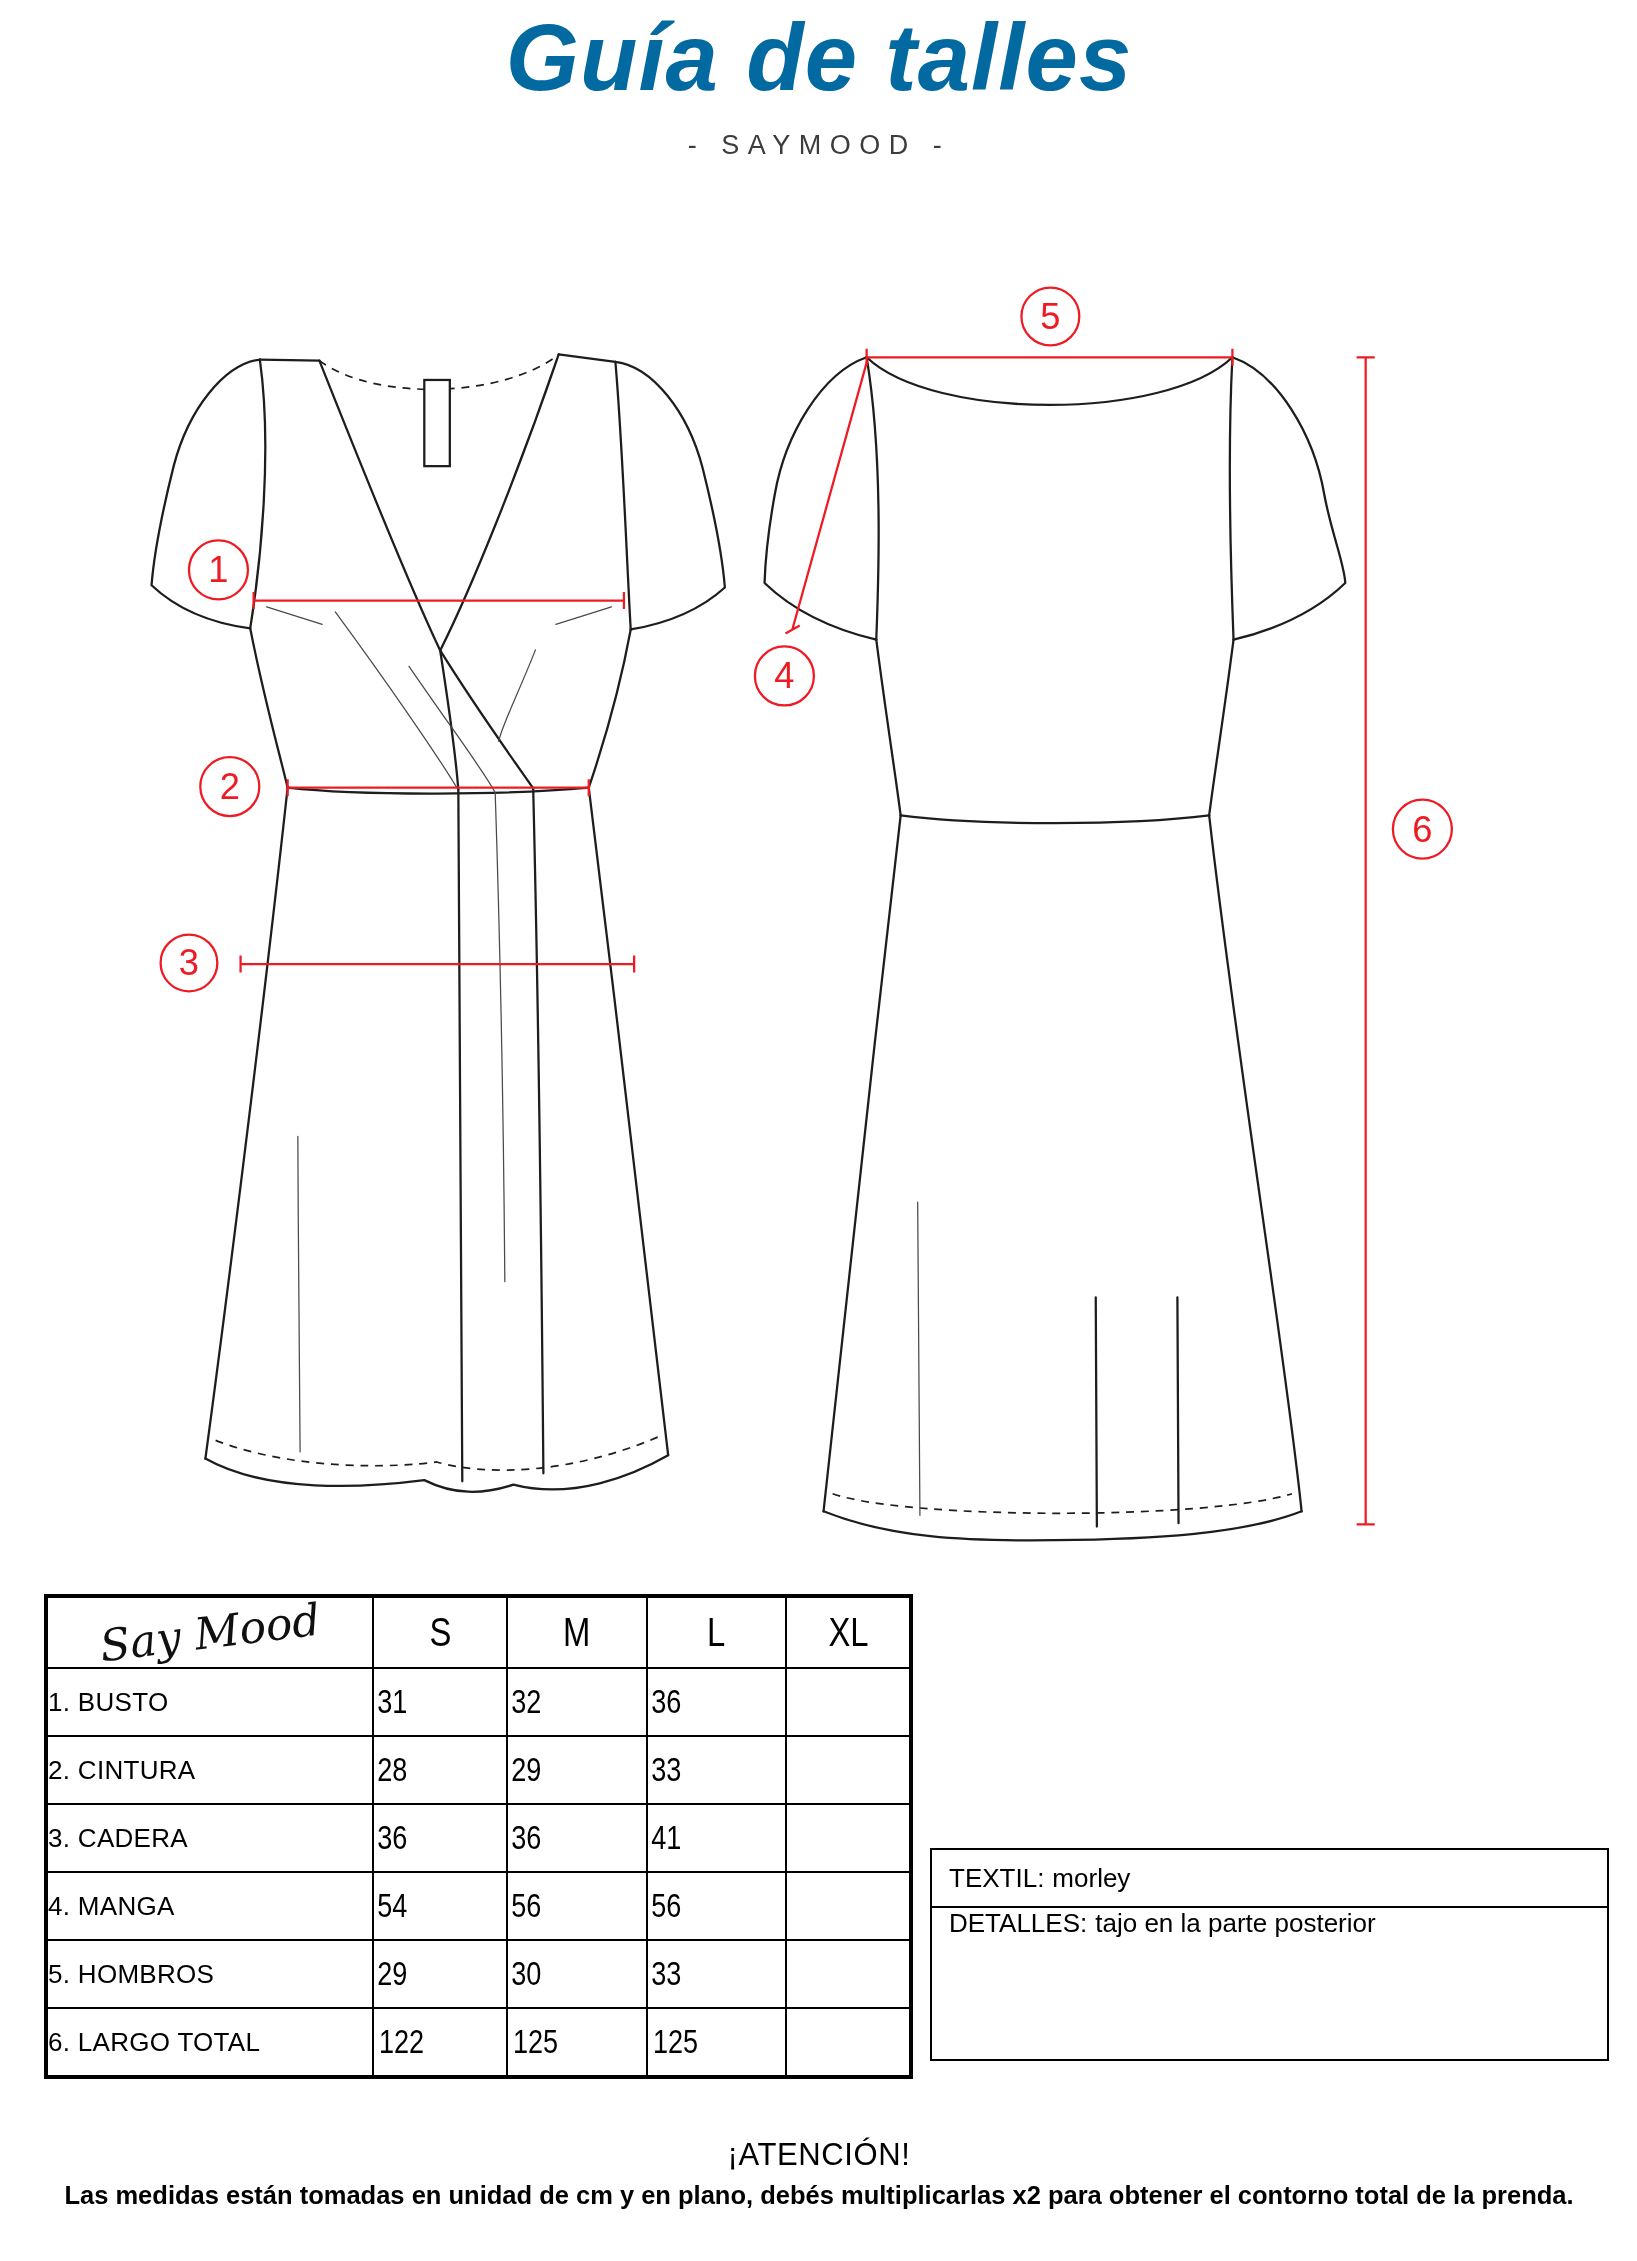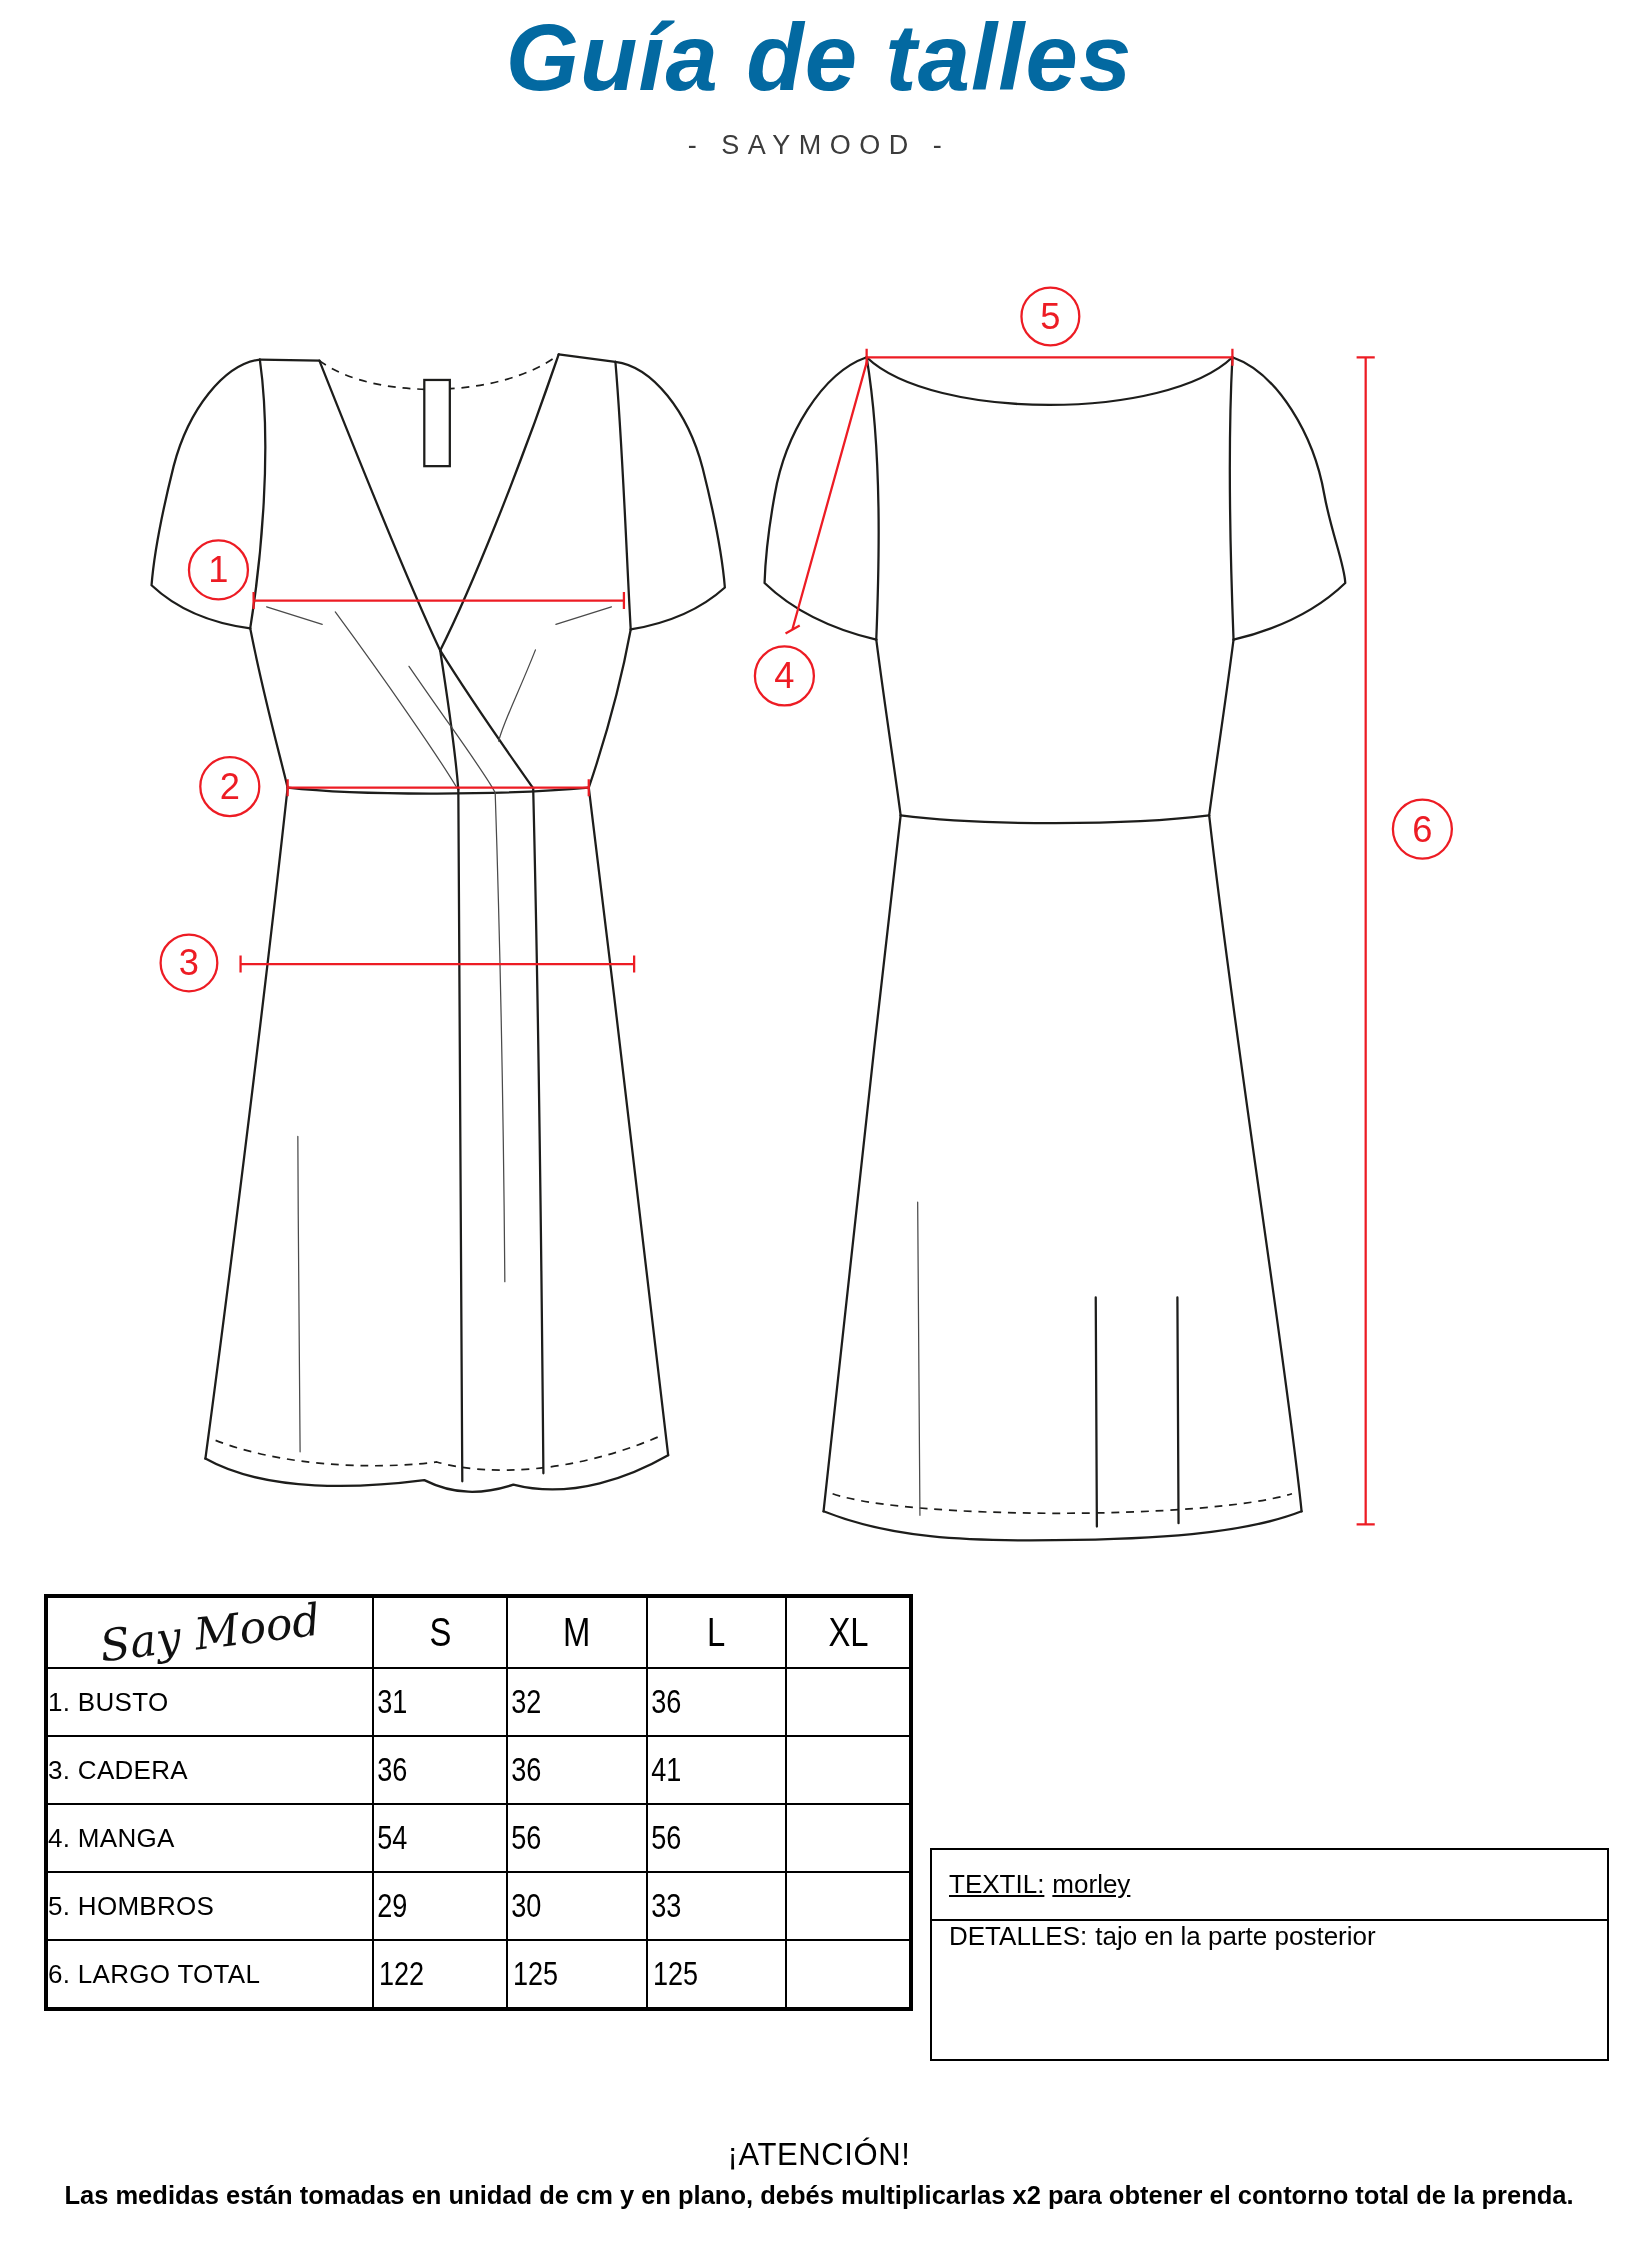--- a/index.html
+++ b/index.html
@@ -212,6 +212,13 @@
     <td class="val"><span class="cond"></span></td>
   </tr>
   <tr class="datarow">
+    <td class="rowlabel">2. CINTURA</td>
+    <td class="val"><span class="cond">28</span></td>
+    <td class="val"><span class="cond">29</span></td>
+    <td class="val"><span class="cond">33</span></td>
+    <td class="val"><span class="cond"></span></td>
+  </tr>
+  <tr class="datarow">
     <td class="rowlabel">3. CADERA</td>
     <td class="val"><span class="cond">36</span></td>
     <td class="val"><span class="cond">36</span></td>

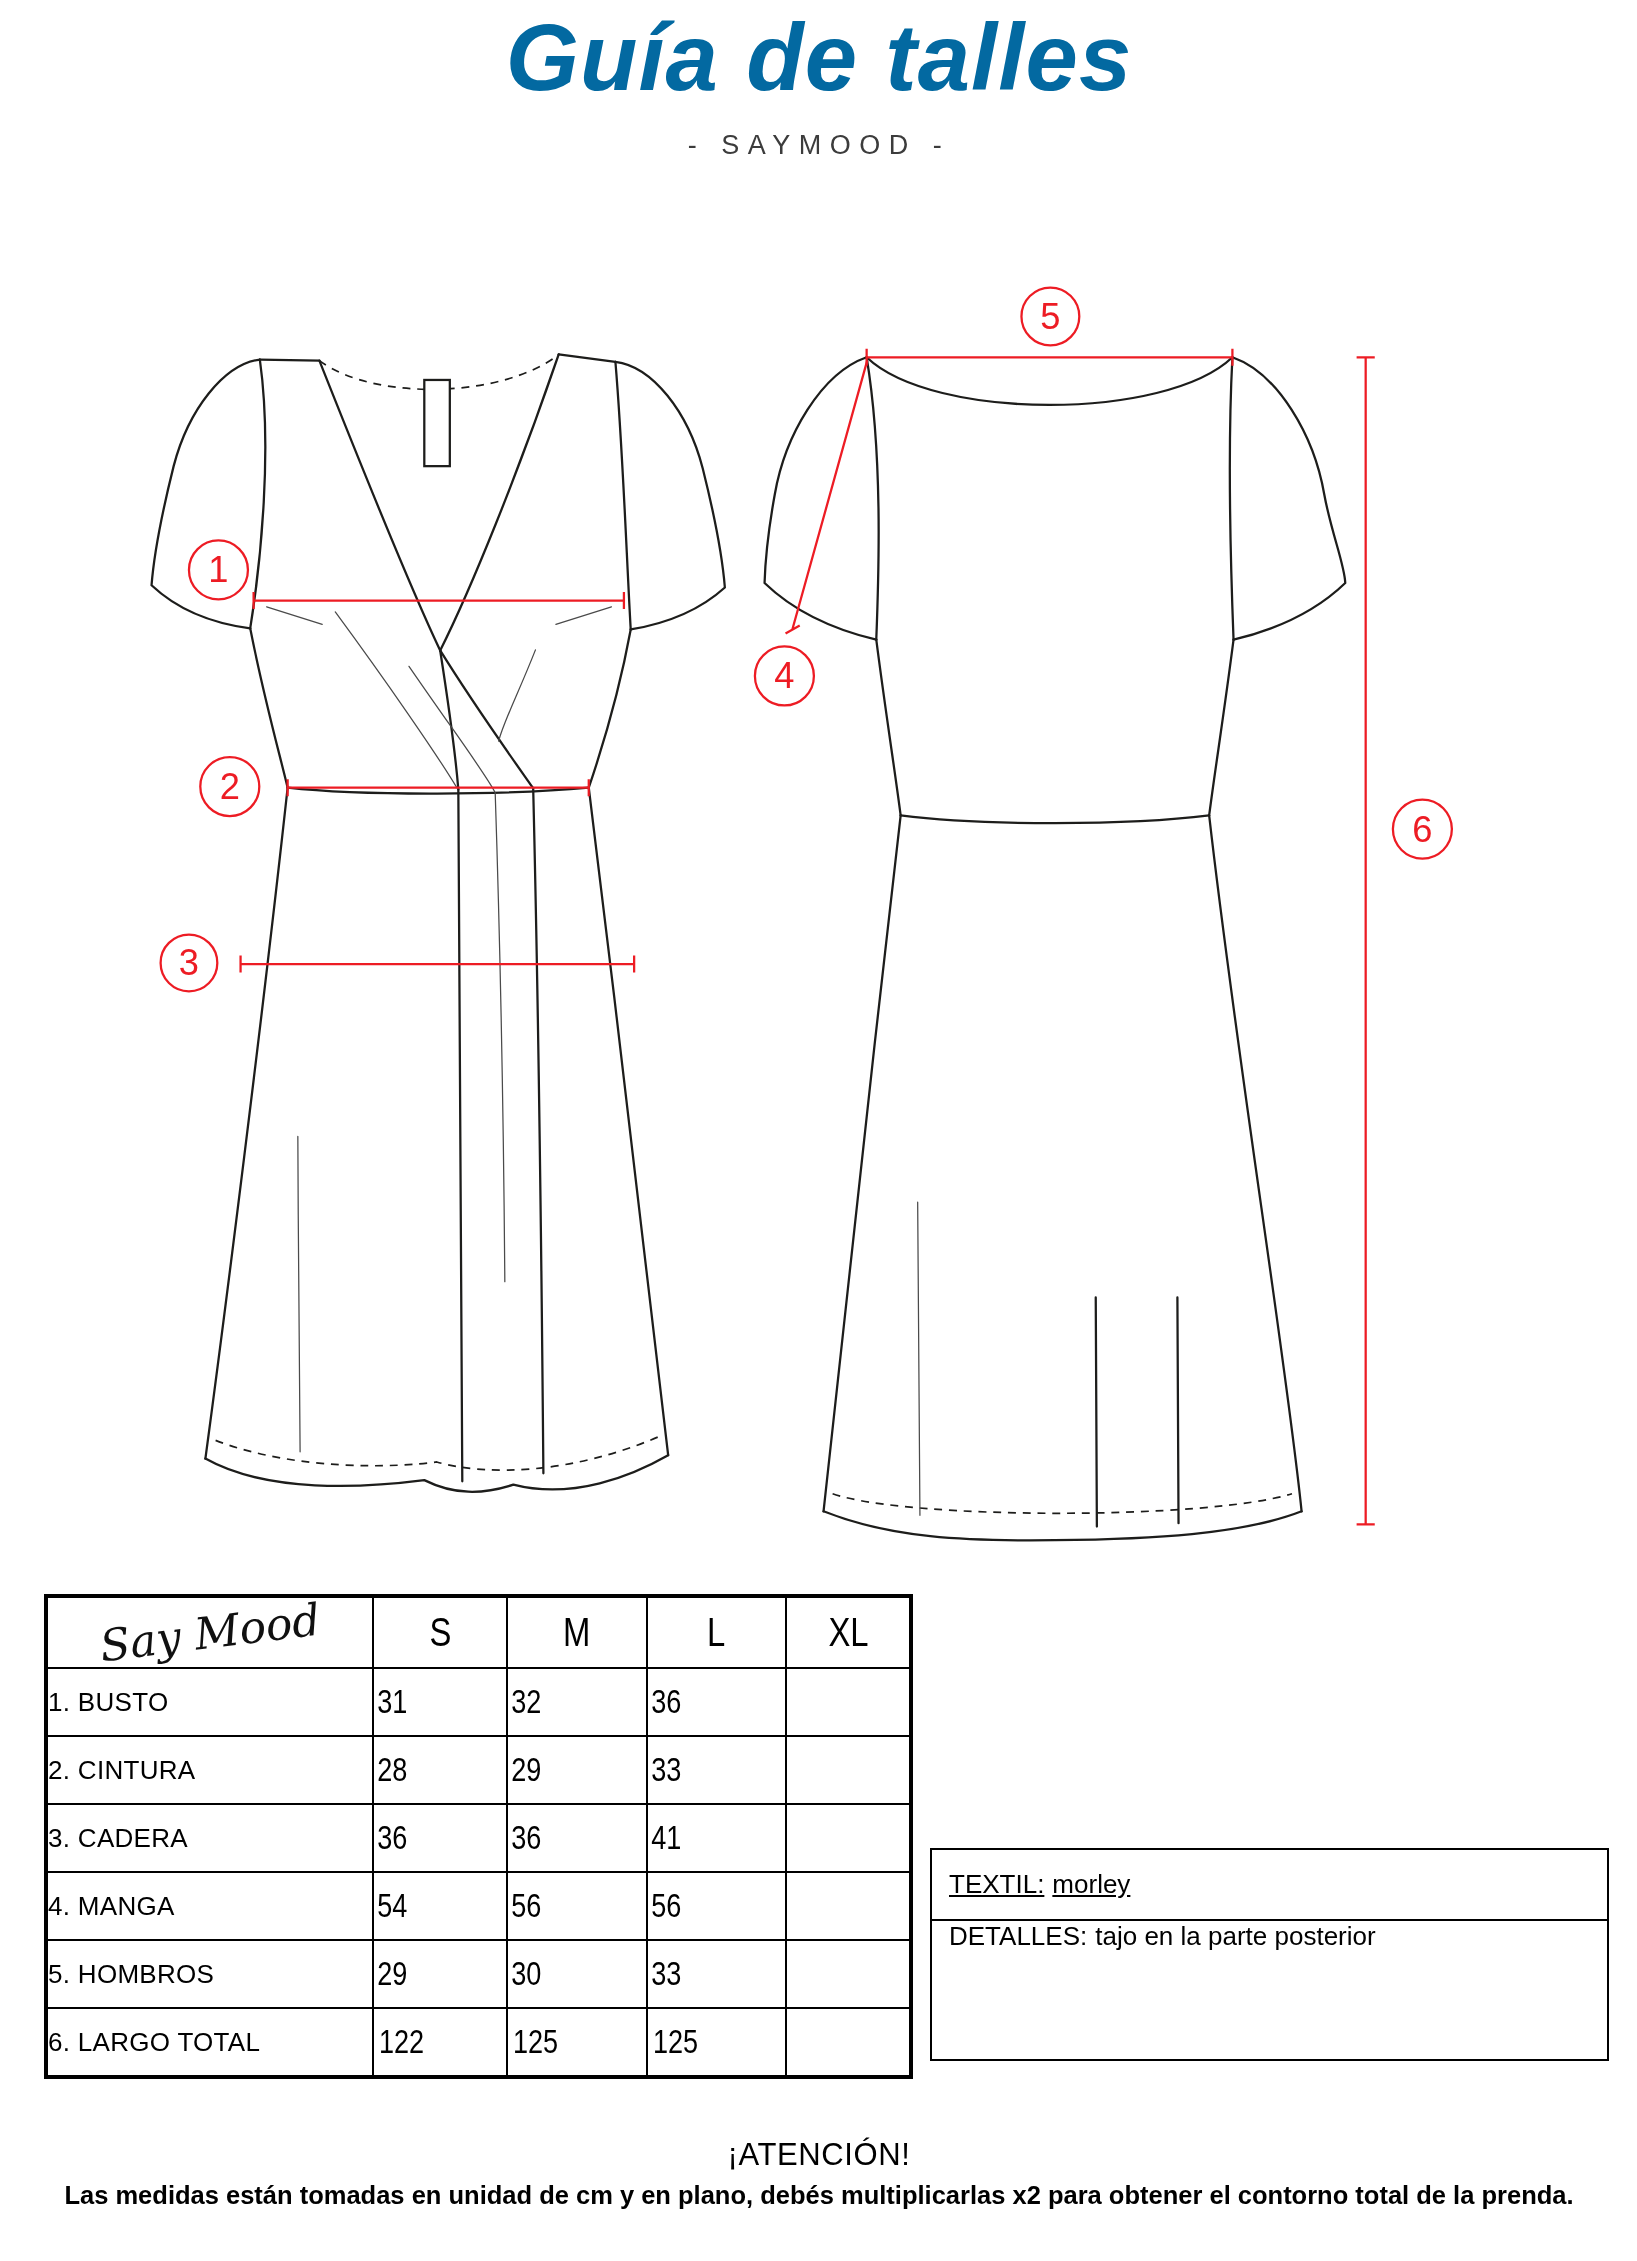--- a/index.html
+++ b/index.html
@@ -49,7 +49,7 @@
     border:2.8px solid #000;box-sizing:border-box;background:#fff;
   }
   .details .drow{box-sizing:border-box;padding-left:17px;font-size:26px;display:flex;align-items:center;}
-  .details .drow.r1{height:69px;text-decoration:underline;}
+  .details .drow.r1{height:56px;}
   .details .drow.r2{height:53px;border-top:2.8px solid #000;}
   .details .drow.r3{height:96px;border-top:2.8px solid #000;align-items:flex-start;}
   .details .dlabel{margin-right:8px;}

